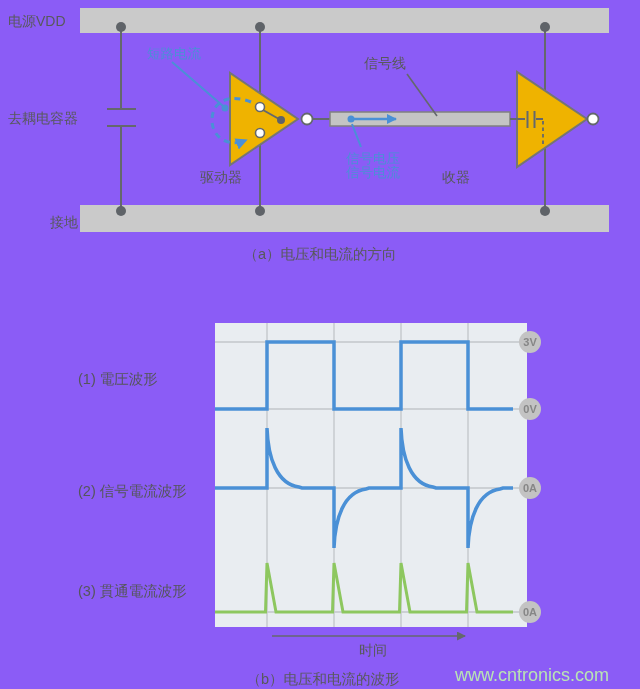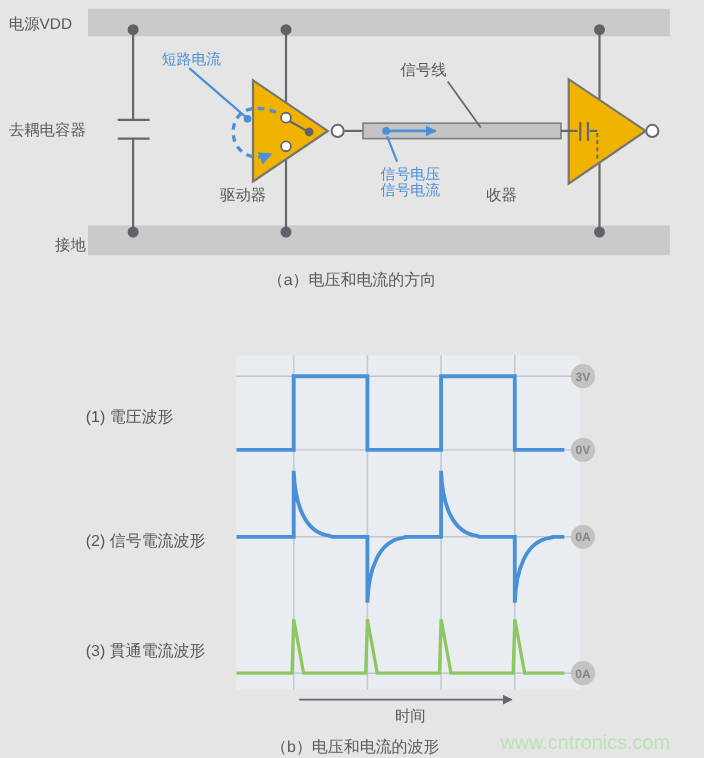--- a/index.html
+++ b/index.html
@@ -4,7 +4,7 @@
 <style>
   html,body{margin:0;padding:0;background:#ffffff;}
   body{font-family:"Liberation Sans","DejaVu Sans",sans-serif;}
-  #stage{position:relative;width:640px;height:689px;background:#e5e5e5;overflow:hidden;text-align:right;}
+  #stage{position:relative;width:640px;height:689px;background:#8b5cf6;overflow:hidden;text-align:right;}
   svg{position:absolute;left:0;top:0;}
   text{font-family:"Liberation Sans","DejaVu Sans",sans-serif;}
   .lbl{fill:#58595b;font-size:14px;}

